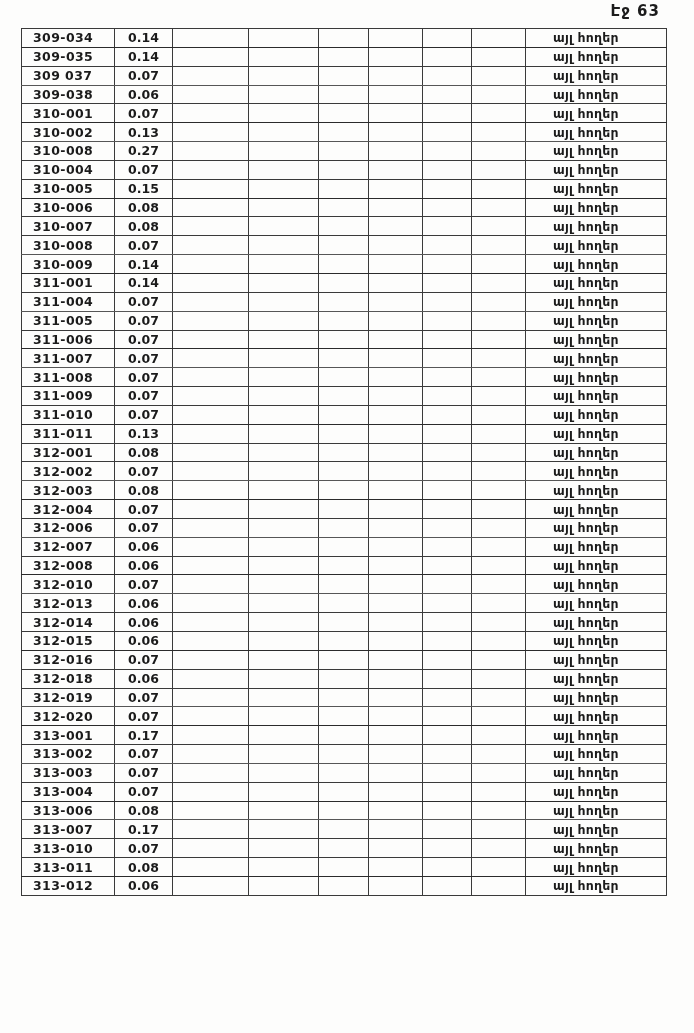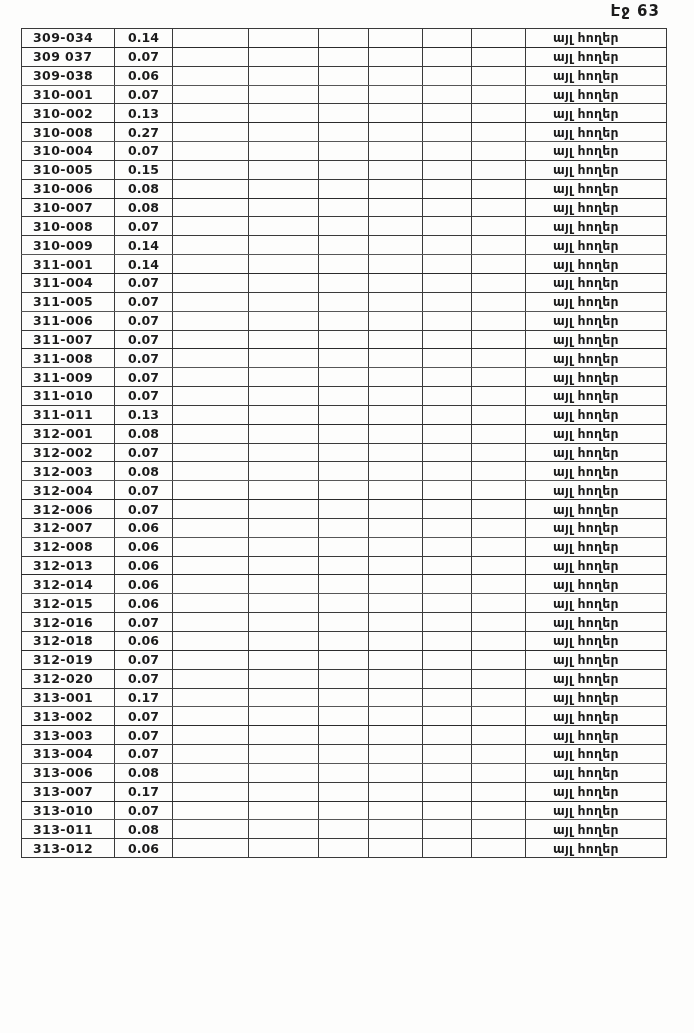--- a/index.html
+++ b/index.html
@@ -85,6 +85,17 @@
           <td class="c9">այլ հողեր</td>
         </tr>
         <tr>
+          <td class="c1">309-035</td>
+          <td class="c2">0.14</td>
+          <td class="c3"></td>
+          <td class="c4"></td>
+          <td class="c5"></td>
+          <td class="c6"></td>
+          <td class="c7"></td>
+          <td class="c8"></td>
+          <td class="c9">այլ հողեր</td>
+        </tr>
+        <tr>
           <td class="c1">309 037</td>
           <td class="c2">0.07</td>
           <td class="c3"></td>

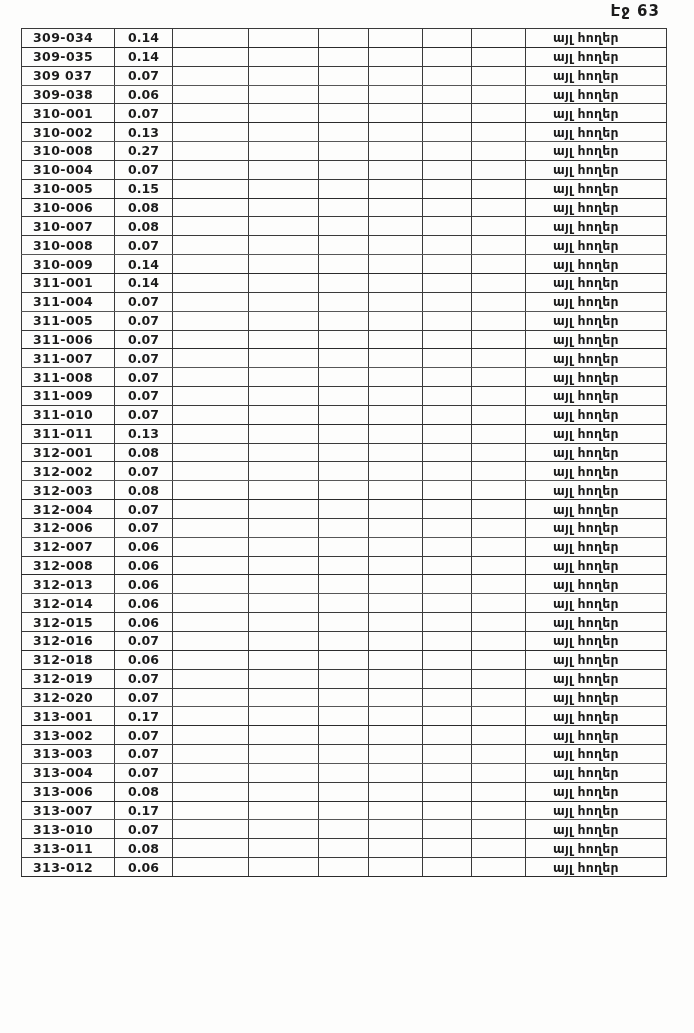--- a/index.html
+++ b/index.html
@@ -393,6 +393,17 @@
           <td class="c9">այլ հողեր</td>
         </tr>
         <tr>
+          <td class="c1">312-010</td>
+          <td class="c2">0.07</td>
+          <td class="c3"></td>
+          <td class="c4"></td>
+          <td class="c5"></td>
+          <td class="c6"></td>
+          <td class="c7"></td>
+          <td class="c8"></td>
+          <td class="c9">այլ հողեր</td>
+        </tr>
+        <tr>
           <td class="c1">312-013</td>
           <td class="c2">0.06</td>
           <td class="c3"></td>

